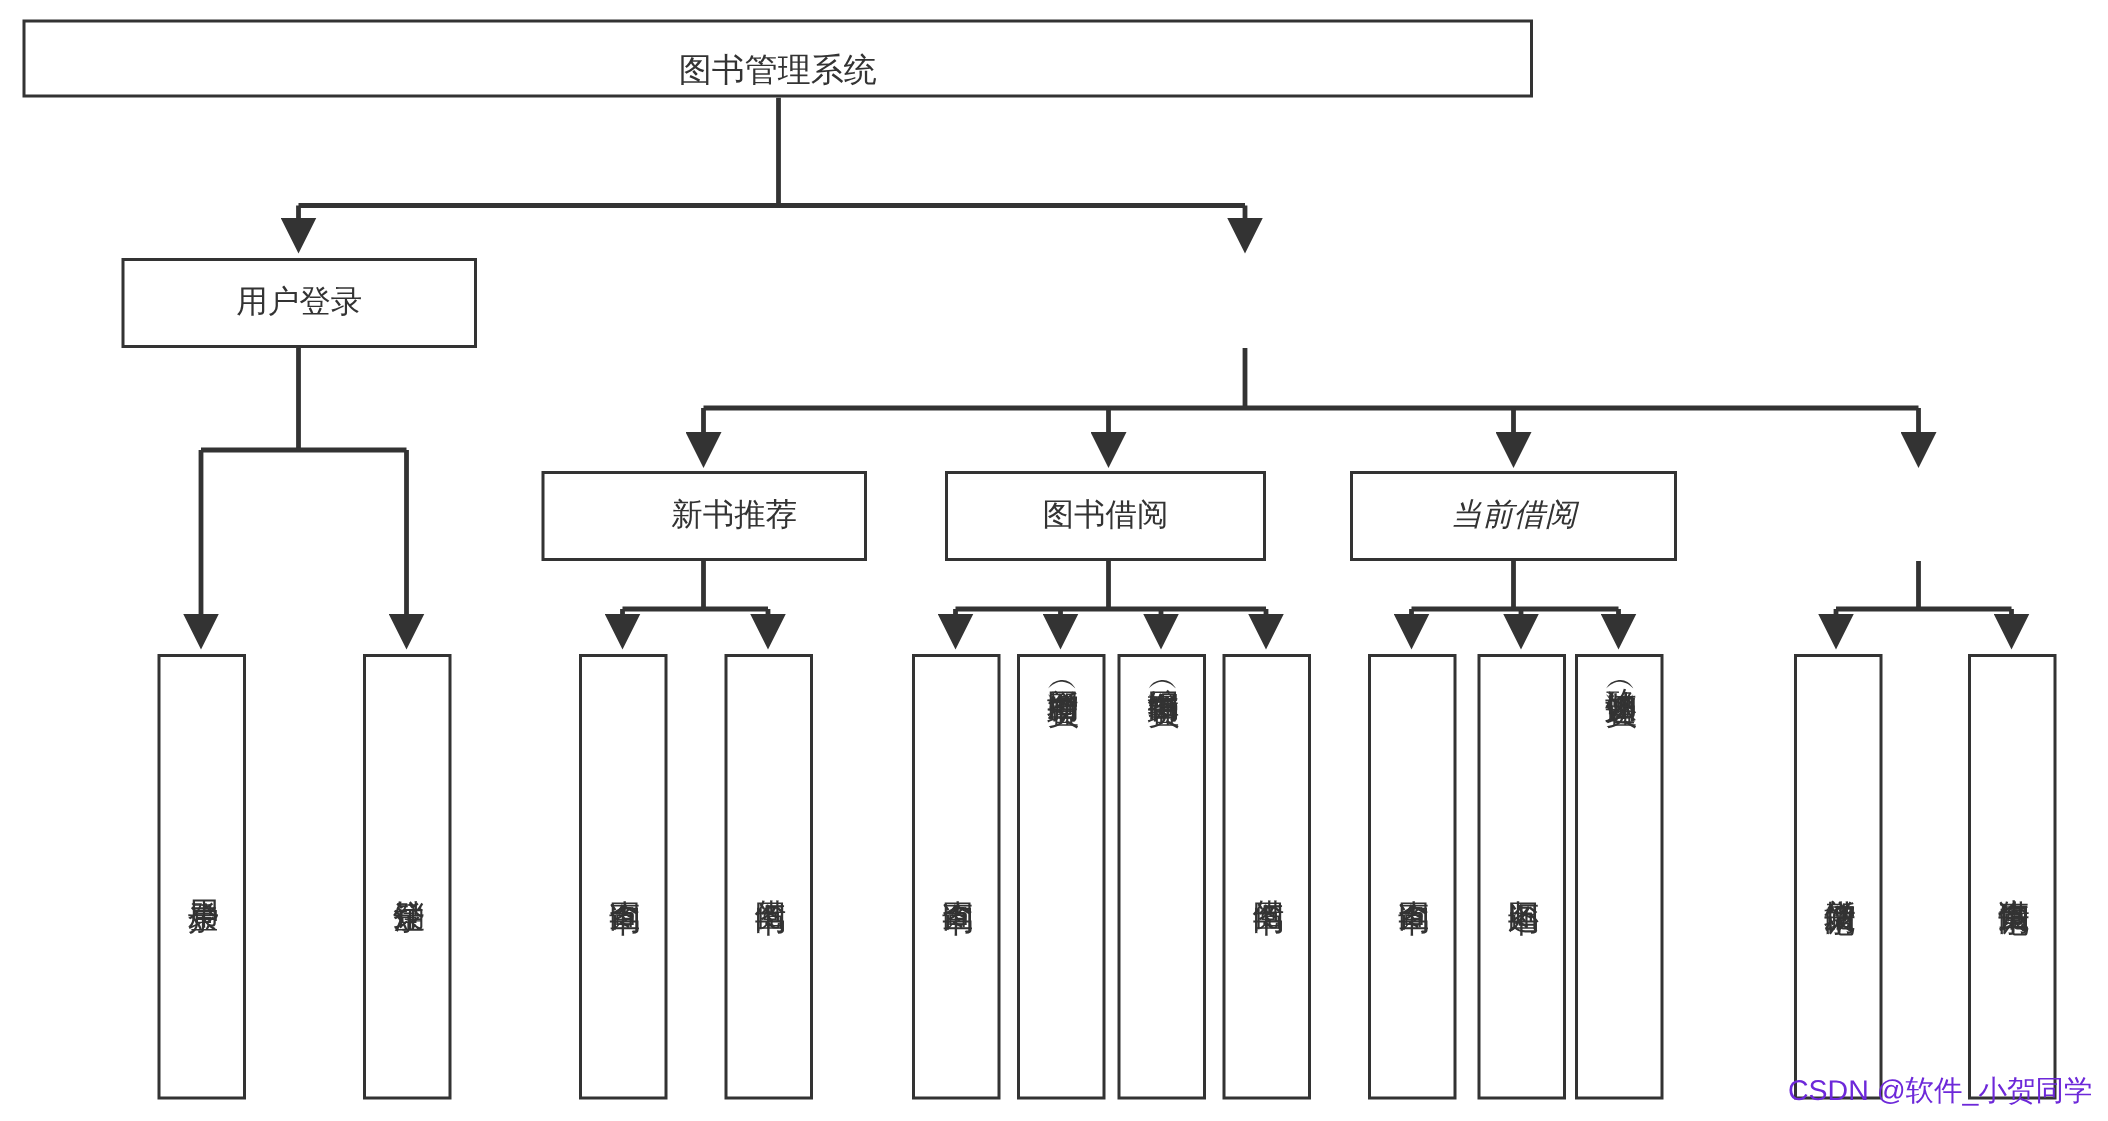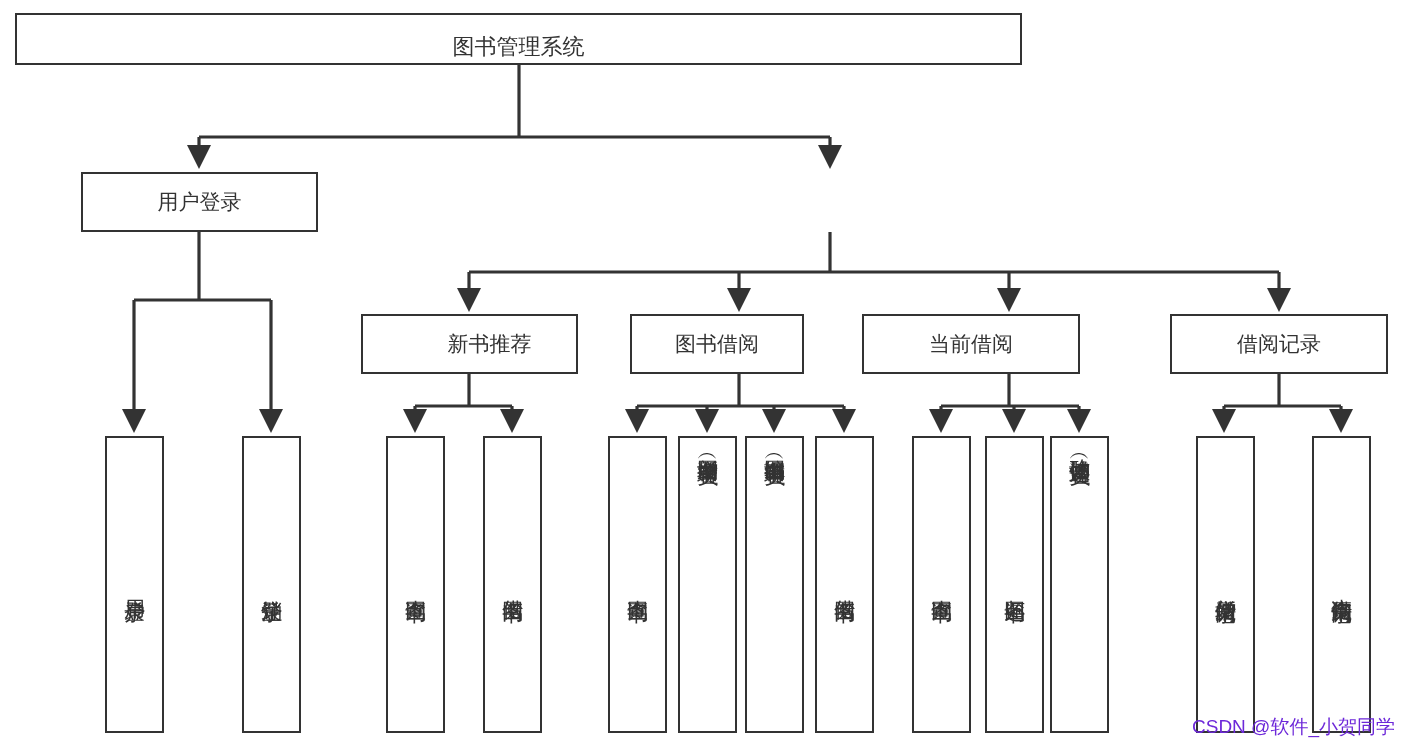--- a/index.html
+++ b/index.html
@@ -148,7 +148,7 @@
   <div class="node horiz" style="left:361px; top:314px; width:217px; height:60px;padding-left:40px;">
     <span class="label">新书推荐</span>
   </div>
-  <div class="node horiz" style="left:630px; top:314px; width:174px; height:60px;">
+  <div class="node horiz" style="left:630px; top:314px; width:214px; height:60px;">
     <span class="label">图书借阅</span>
   </div>
   <div class="node horiz" style="left:862px; top:314px; width:218px; height:60px;">

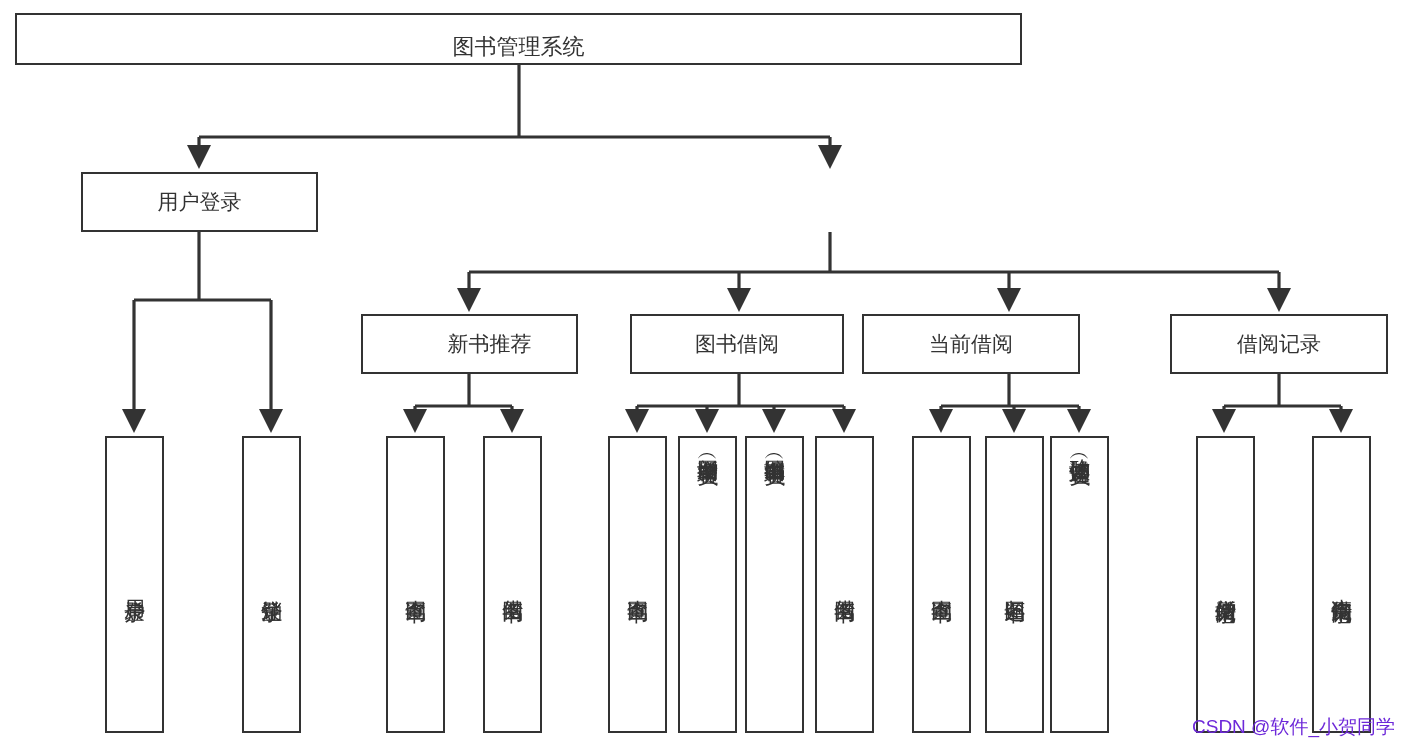--- a/index.html
+++ b/index.html
@@ -151,7 +151,7 @@
   <div class="node horiz" style="left:630px; top:314px; width:214px; height:60px;">
     <span class="label">图书借阅</span>
   </div>
-  <div class="node horiz" style="left:862px; top:314px; width:218px; height:60px;">
+  <div class="node horiz" style="left:900px; top:314px; width:218px; height:60px;font-style:italic;">
     <span class="label">当前借阅</span>
   </div>
   <div class="node horiz" style="left:1170px; top:314px; width:218px; height:60px;">

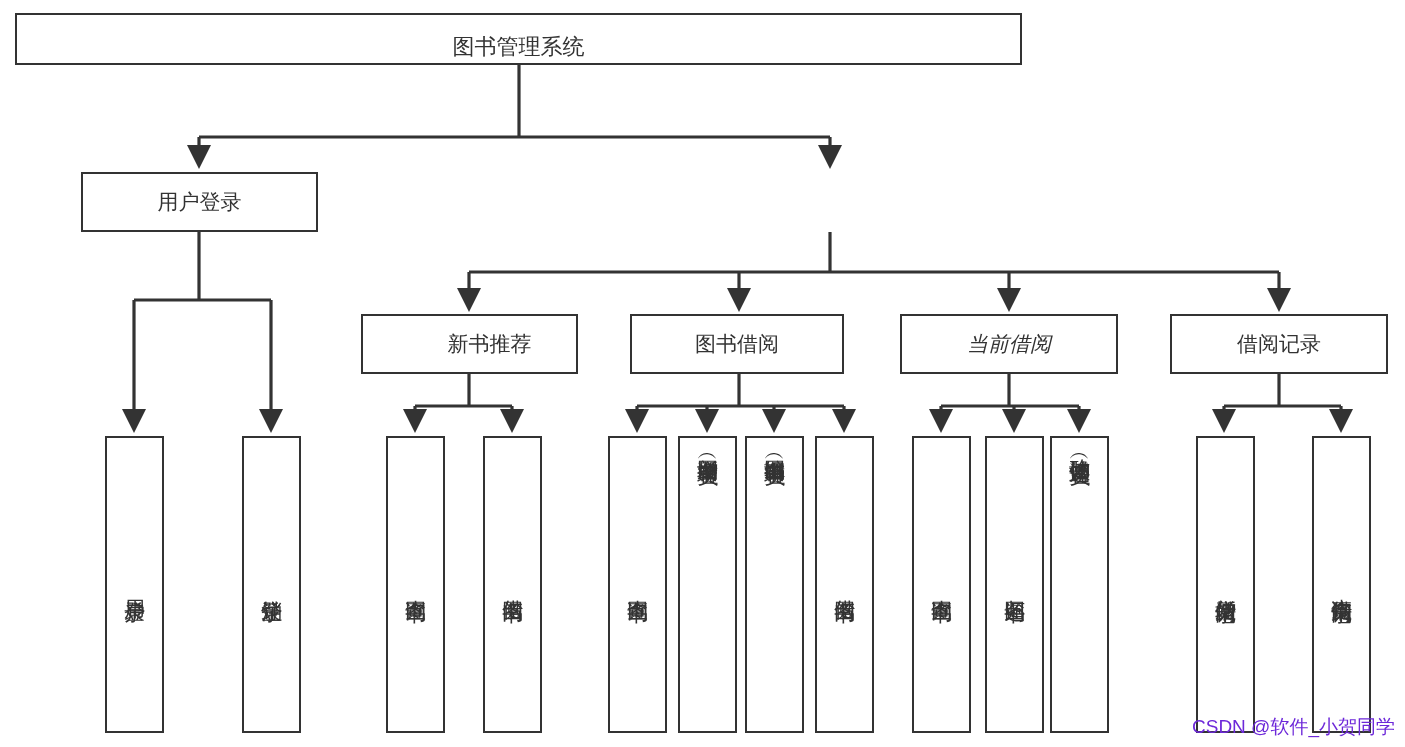--- a/index.html
+++ b/index.html
@@ -154,9 +154,6 @@
   <div class="node horiz" style="left:900px; top:314px; width:218px; height:60px;font-style:italic;">
     <span class="label">当前借阅</span>
   </div>
-  <div class="node horiz" style="left:1170px; top:314px; width:218px; height:60px;">
-    <span class="label">借阅记录</span>
-  </div>
 
   <div class="node vert center" style="left:105px; top:436px; width:59px; height:297px;">
     <span class="label">用户登录</span>

